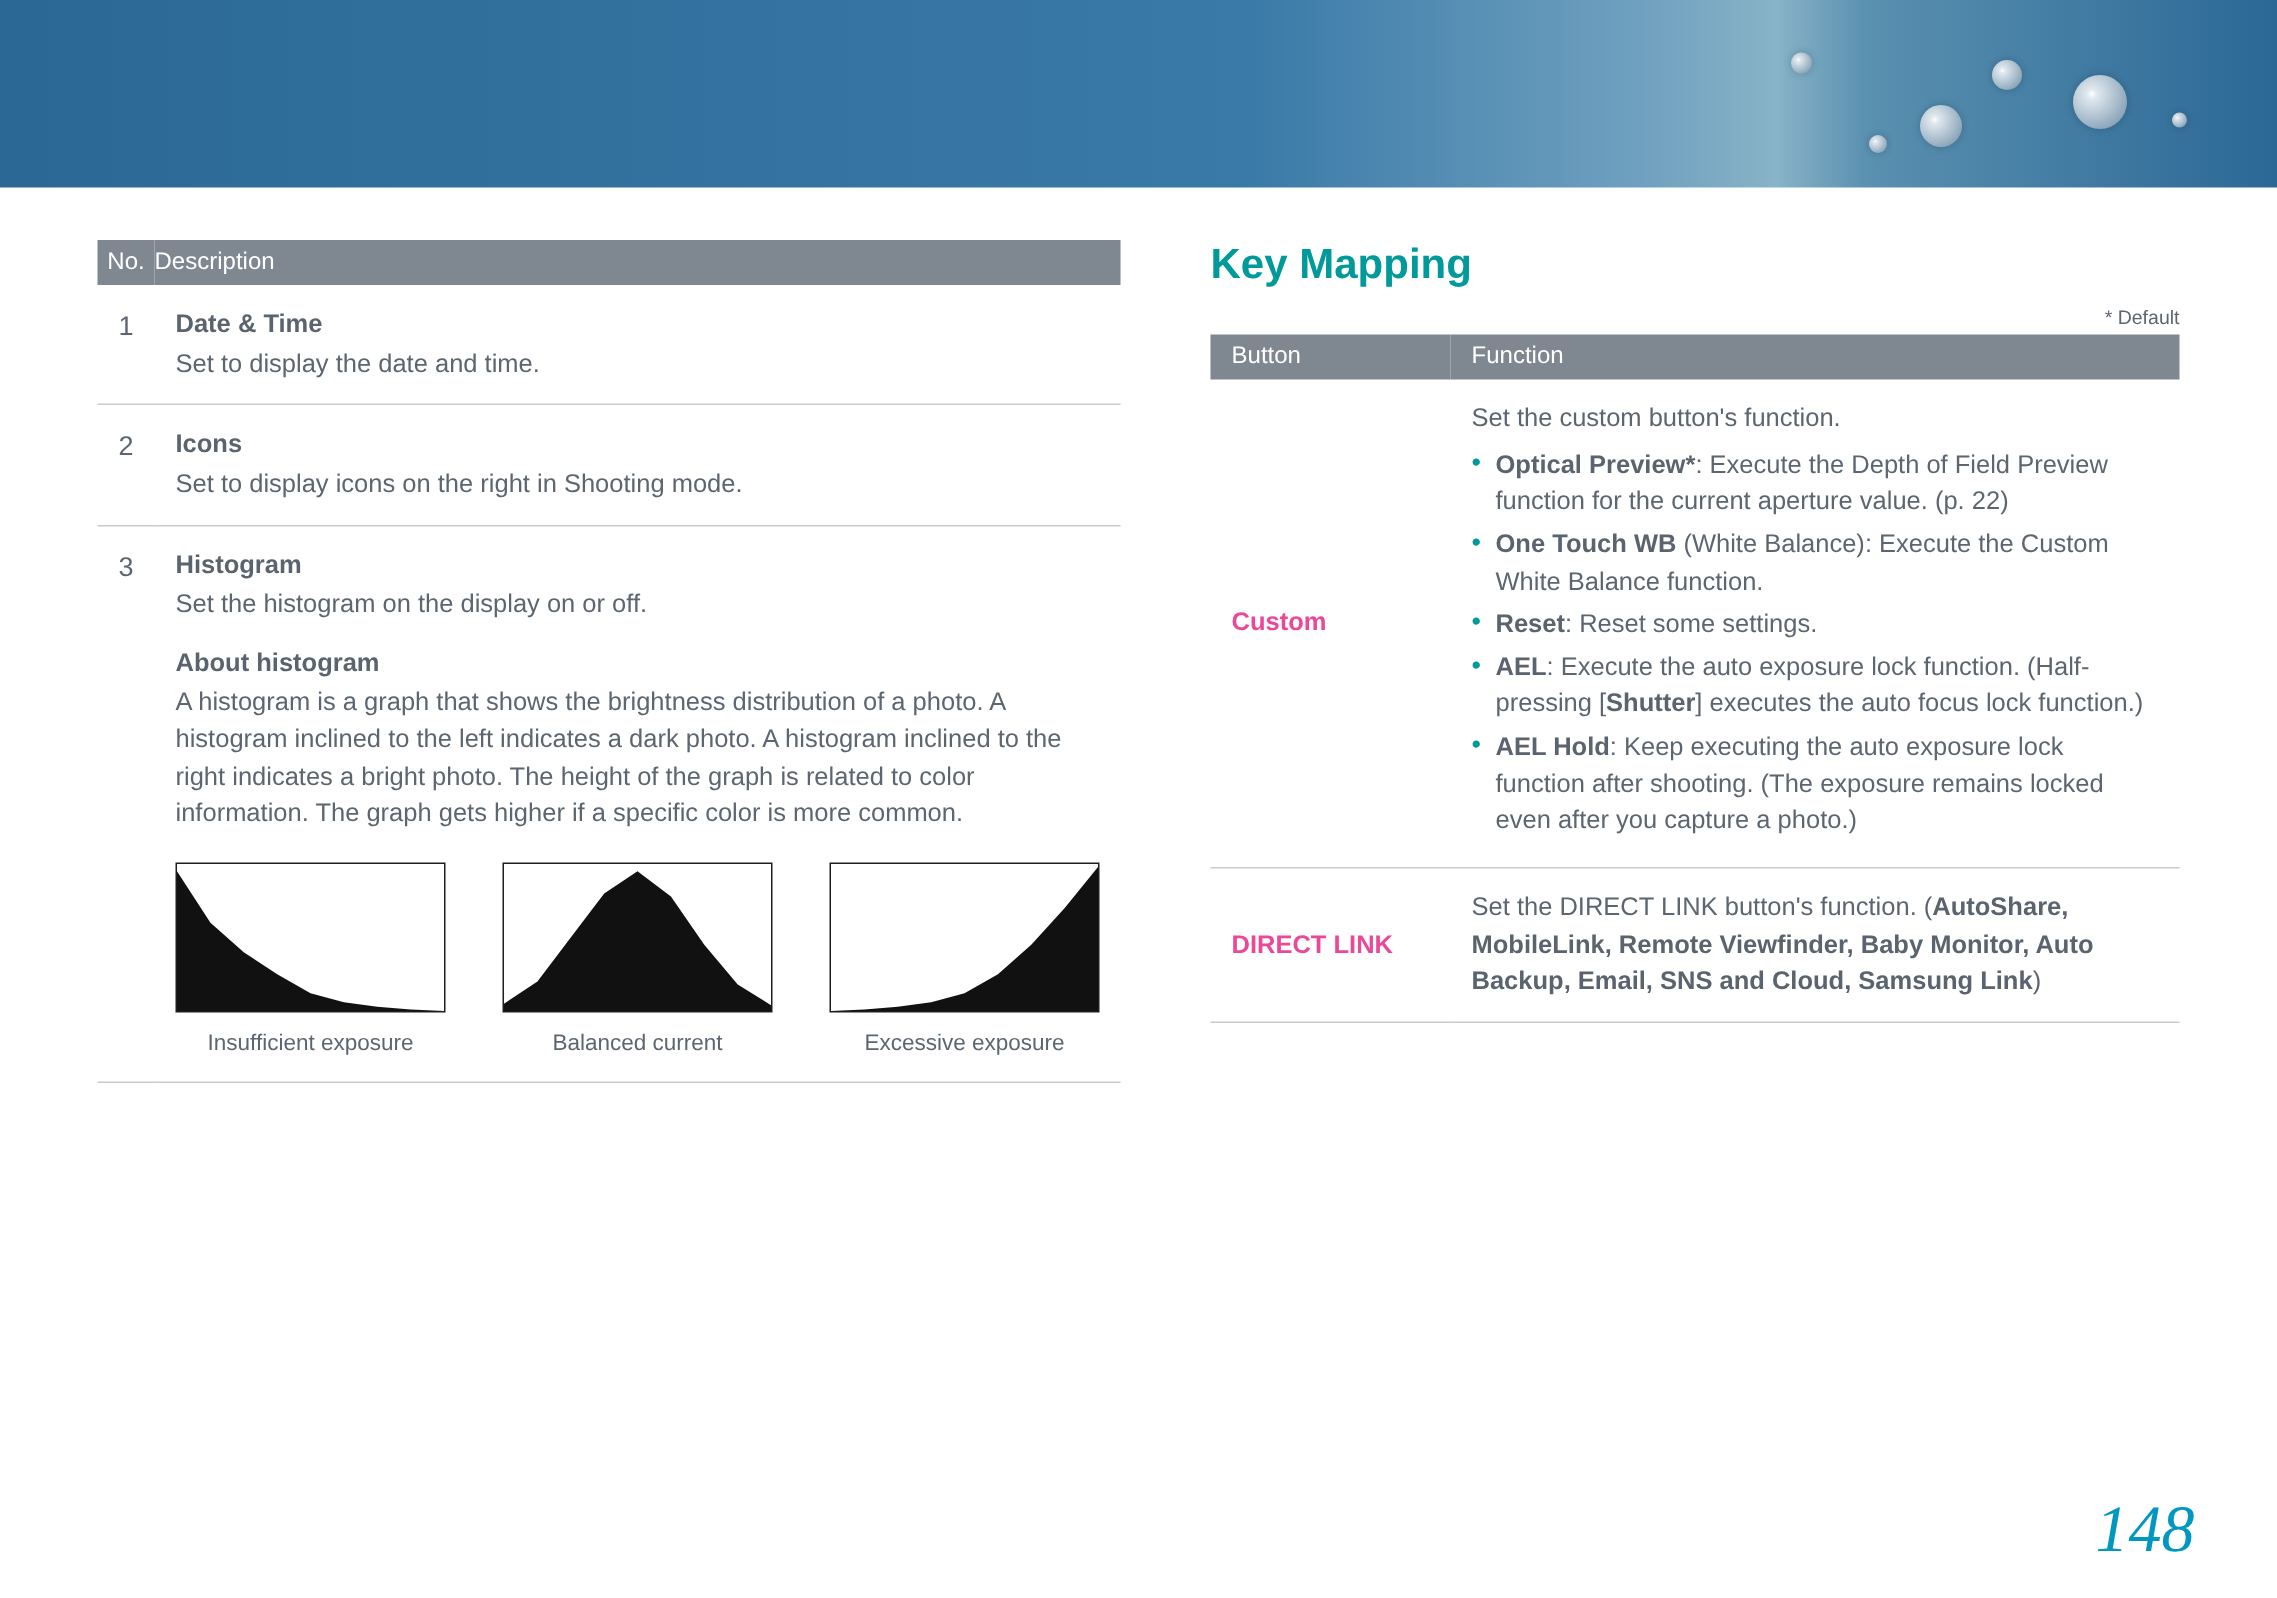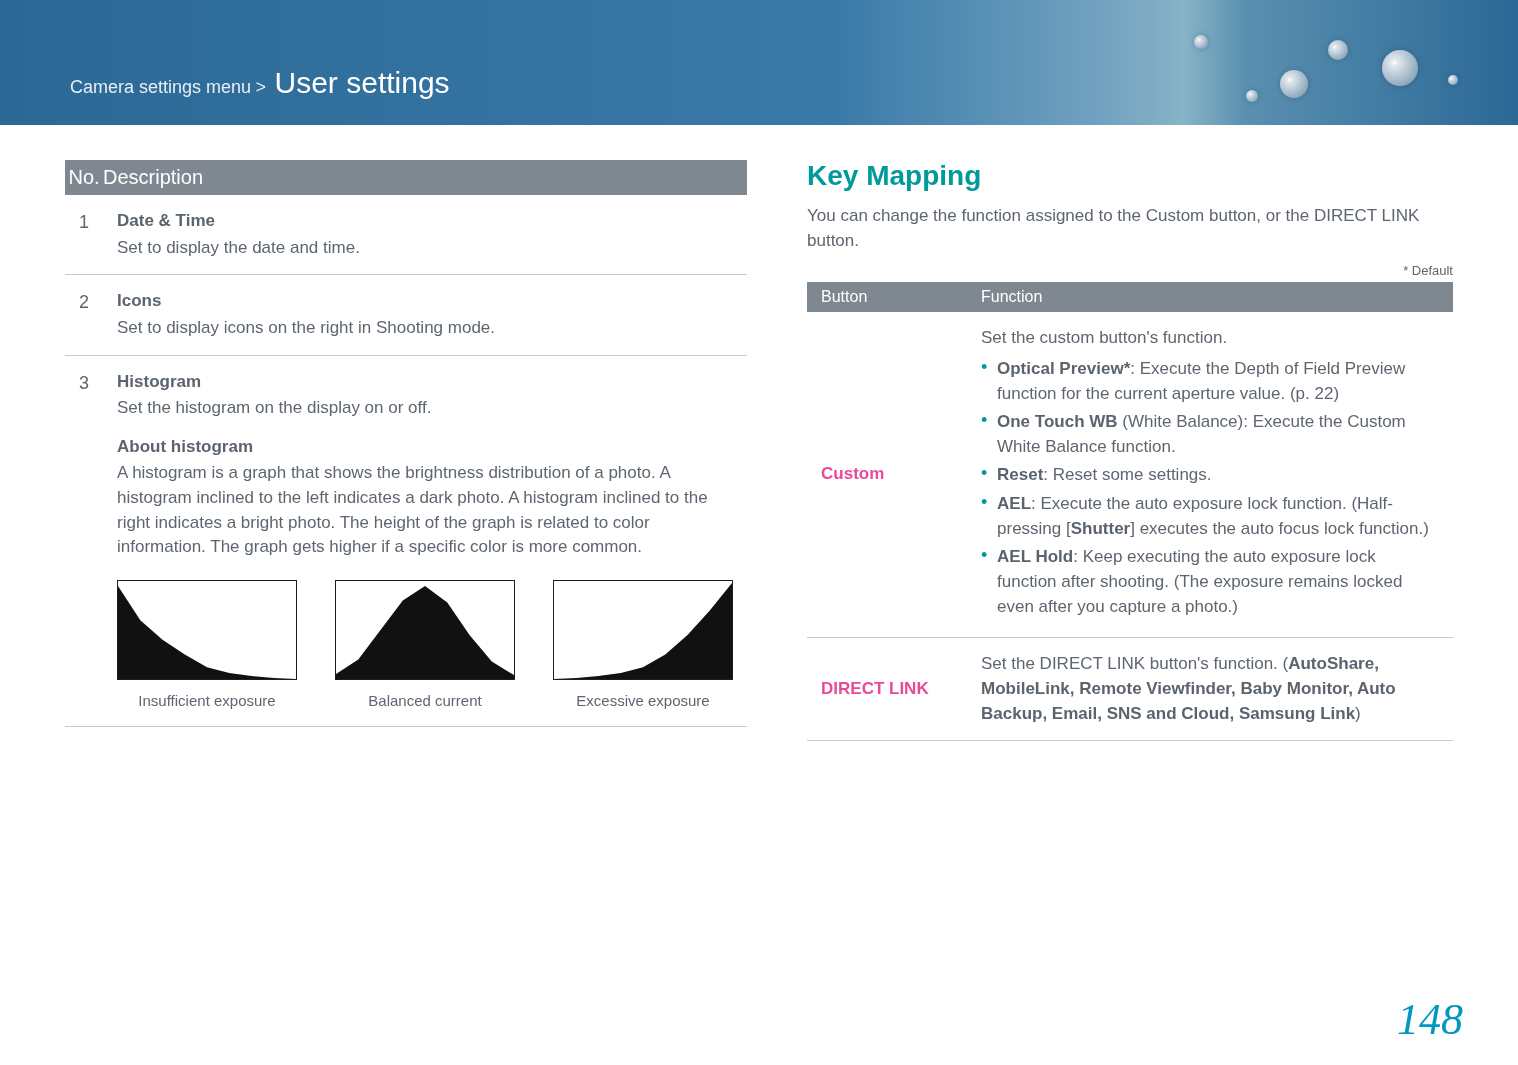--- a/index.html
+++ b/index.html
@@ -62,11 +62,6 @@
 <body>
 
 <div class="header-bar">
-  <span>
-    <span class="crumb">Camera settings menu</span>
-    <span class="crumb sep">&gt;</span>
-    <span class="title">User settings</span>
-  </span>
   <div class="dots">
     <div class="d d1"></div>
       <div class="d d2"></div>

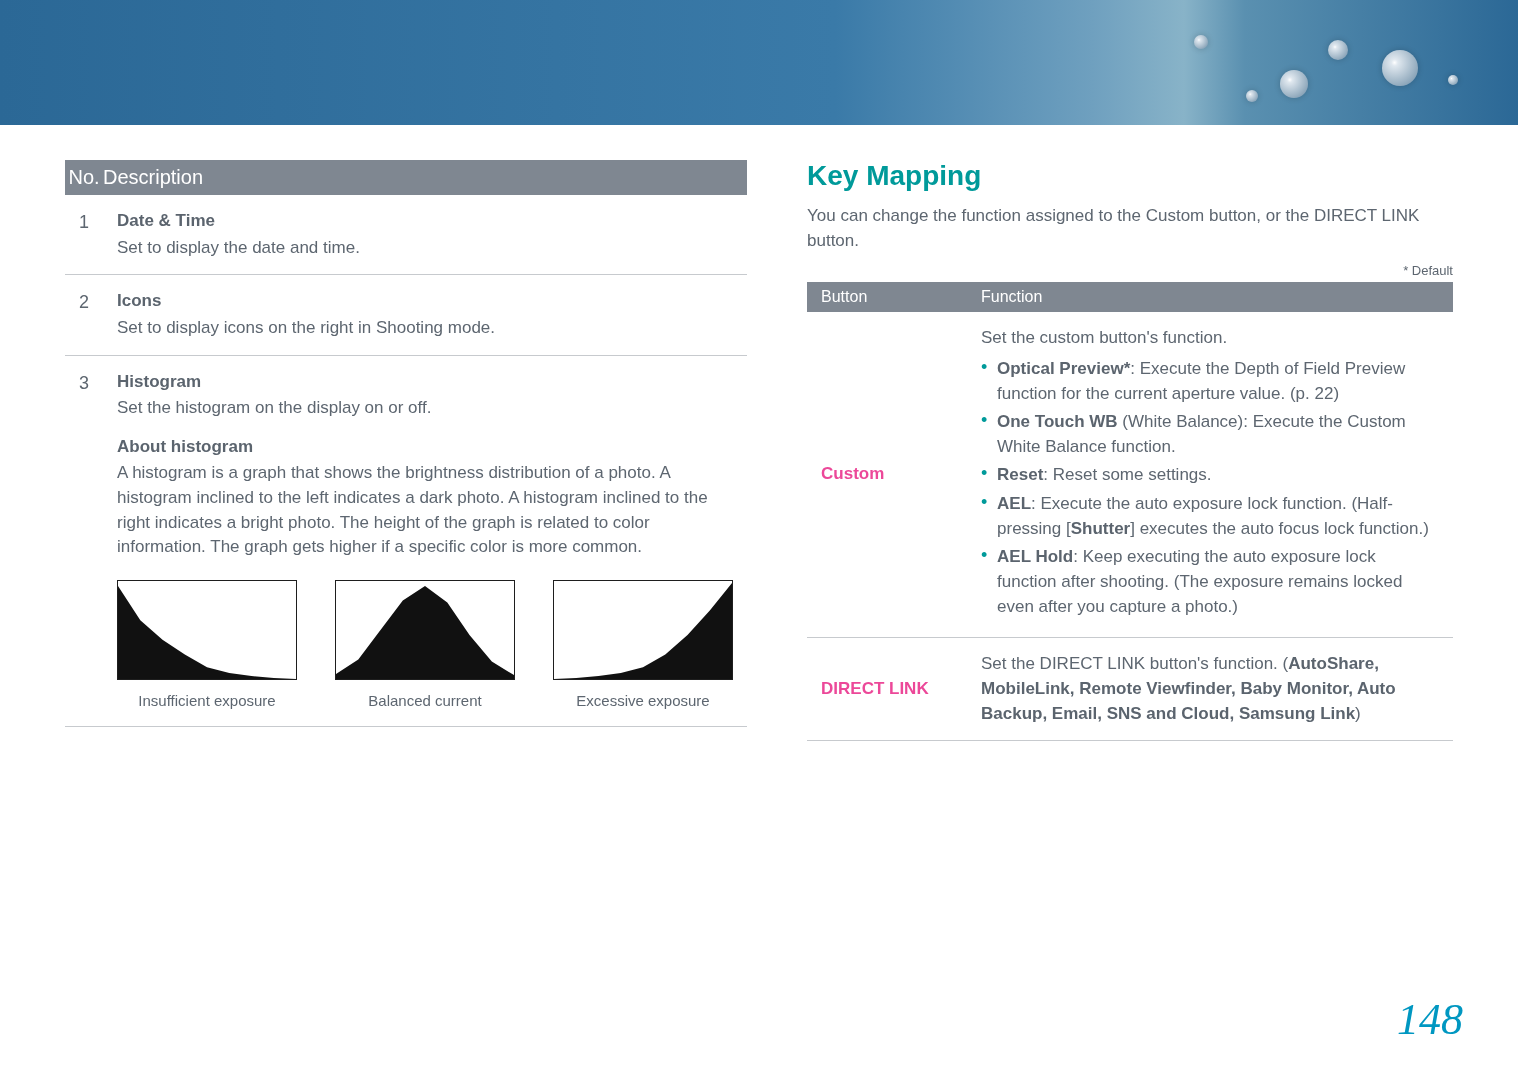--- a/index.html
+++ b/index.html
@@ -28,7 +28,7 @@
   .col { flex: 1 1 0; }
 
   .tbl { width: 100%; border-collapse: collapse; }
-  .tbl th { background: #7f8791; color: #fff; font-weight: 500; font-size: 20px; text-align: left; padding: 6px 0; }
+  .tbl th { background: #7f8791; color: #fff; font-weight: 500; font-size: 16px; text-align: left; padding: 6px 0; }
   .tbl th.no { width: 60px; text-align: center; }
   .tbl td { border-bottom: 1px solid #c7cace; padding: 14px 14px; vertical-align: top; color: #5d6670; font-size: 17px; line-height: 1.45; }
   .tbl td.no { text-align: center; color: #5d6670; font-size: 18px; border-right: none; }

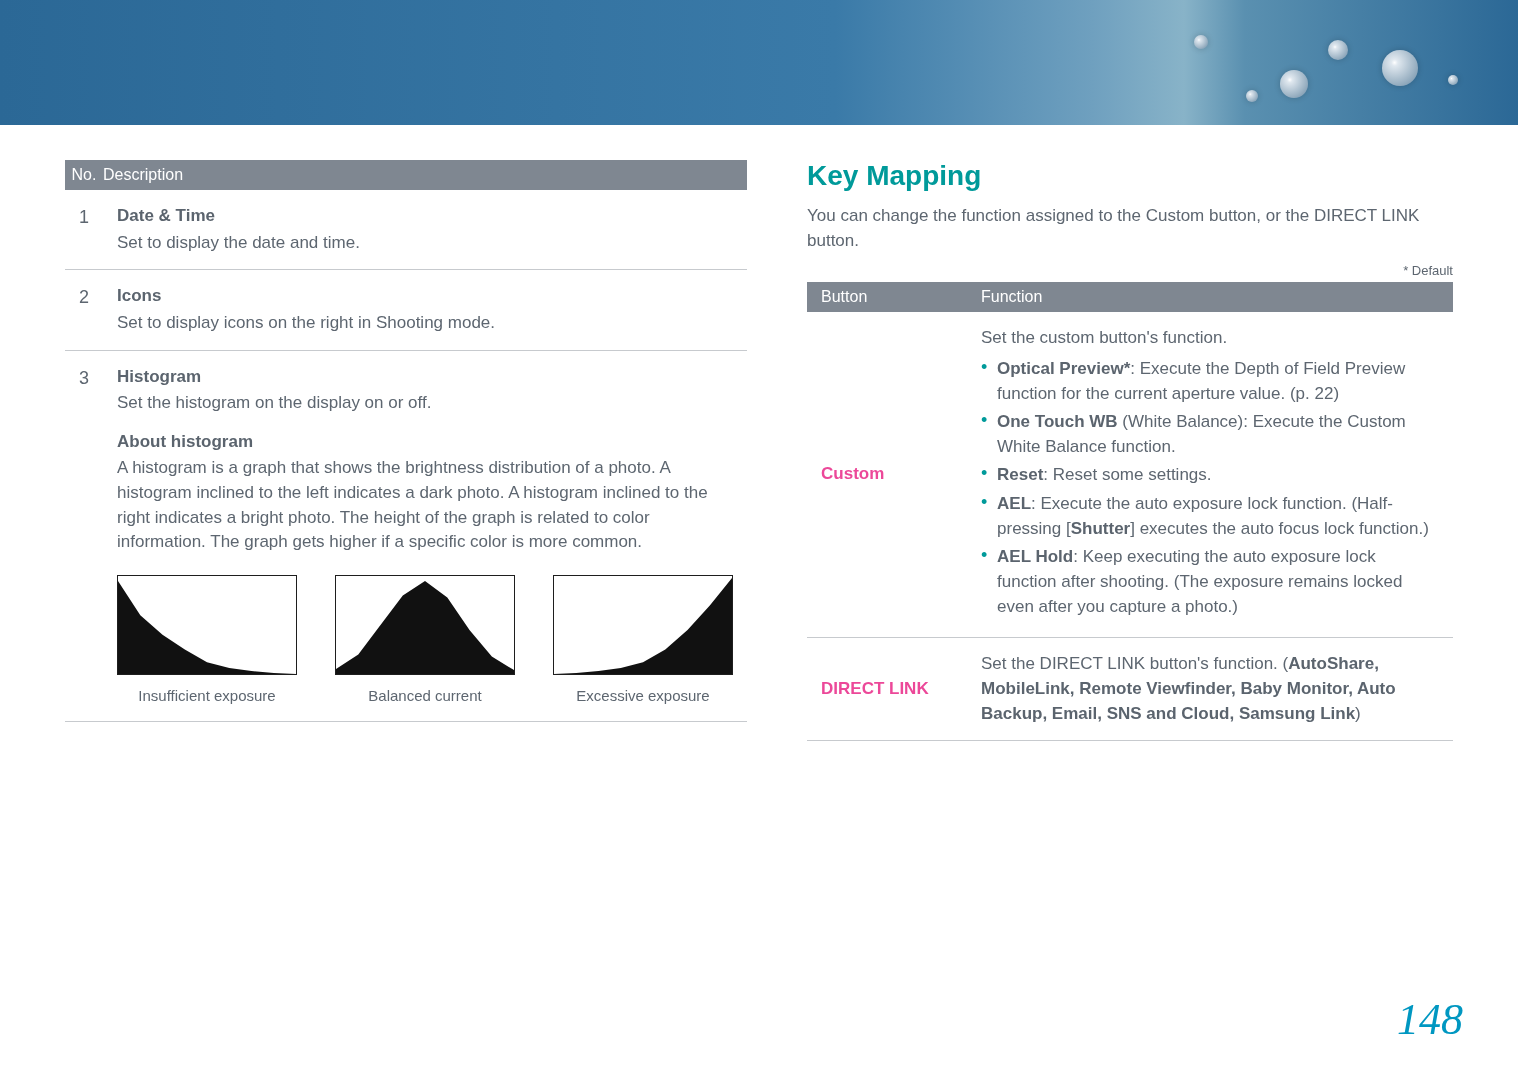--- a/index.html
+++ b/index.html
@@ -131,7 +131,6 @@
 
   <div class="col">
     <div class="section-title">Key Mapping</div>
-    <p class="intro">You can change the function assigned to the Custom button, or the DIRECT LINK button.</p>
     <div class="default-note">* Default</div>
     <table class="tbl2">
       <thead>

